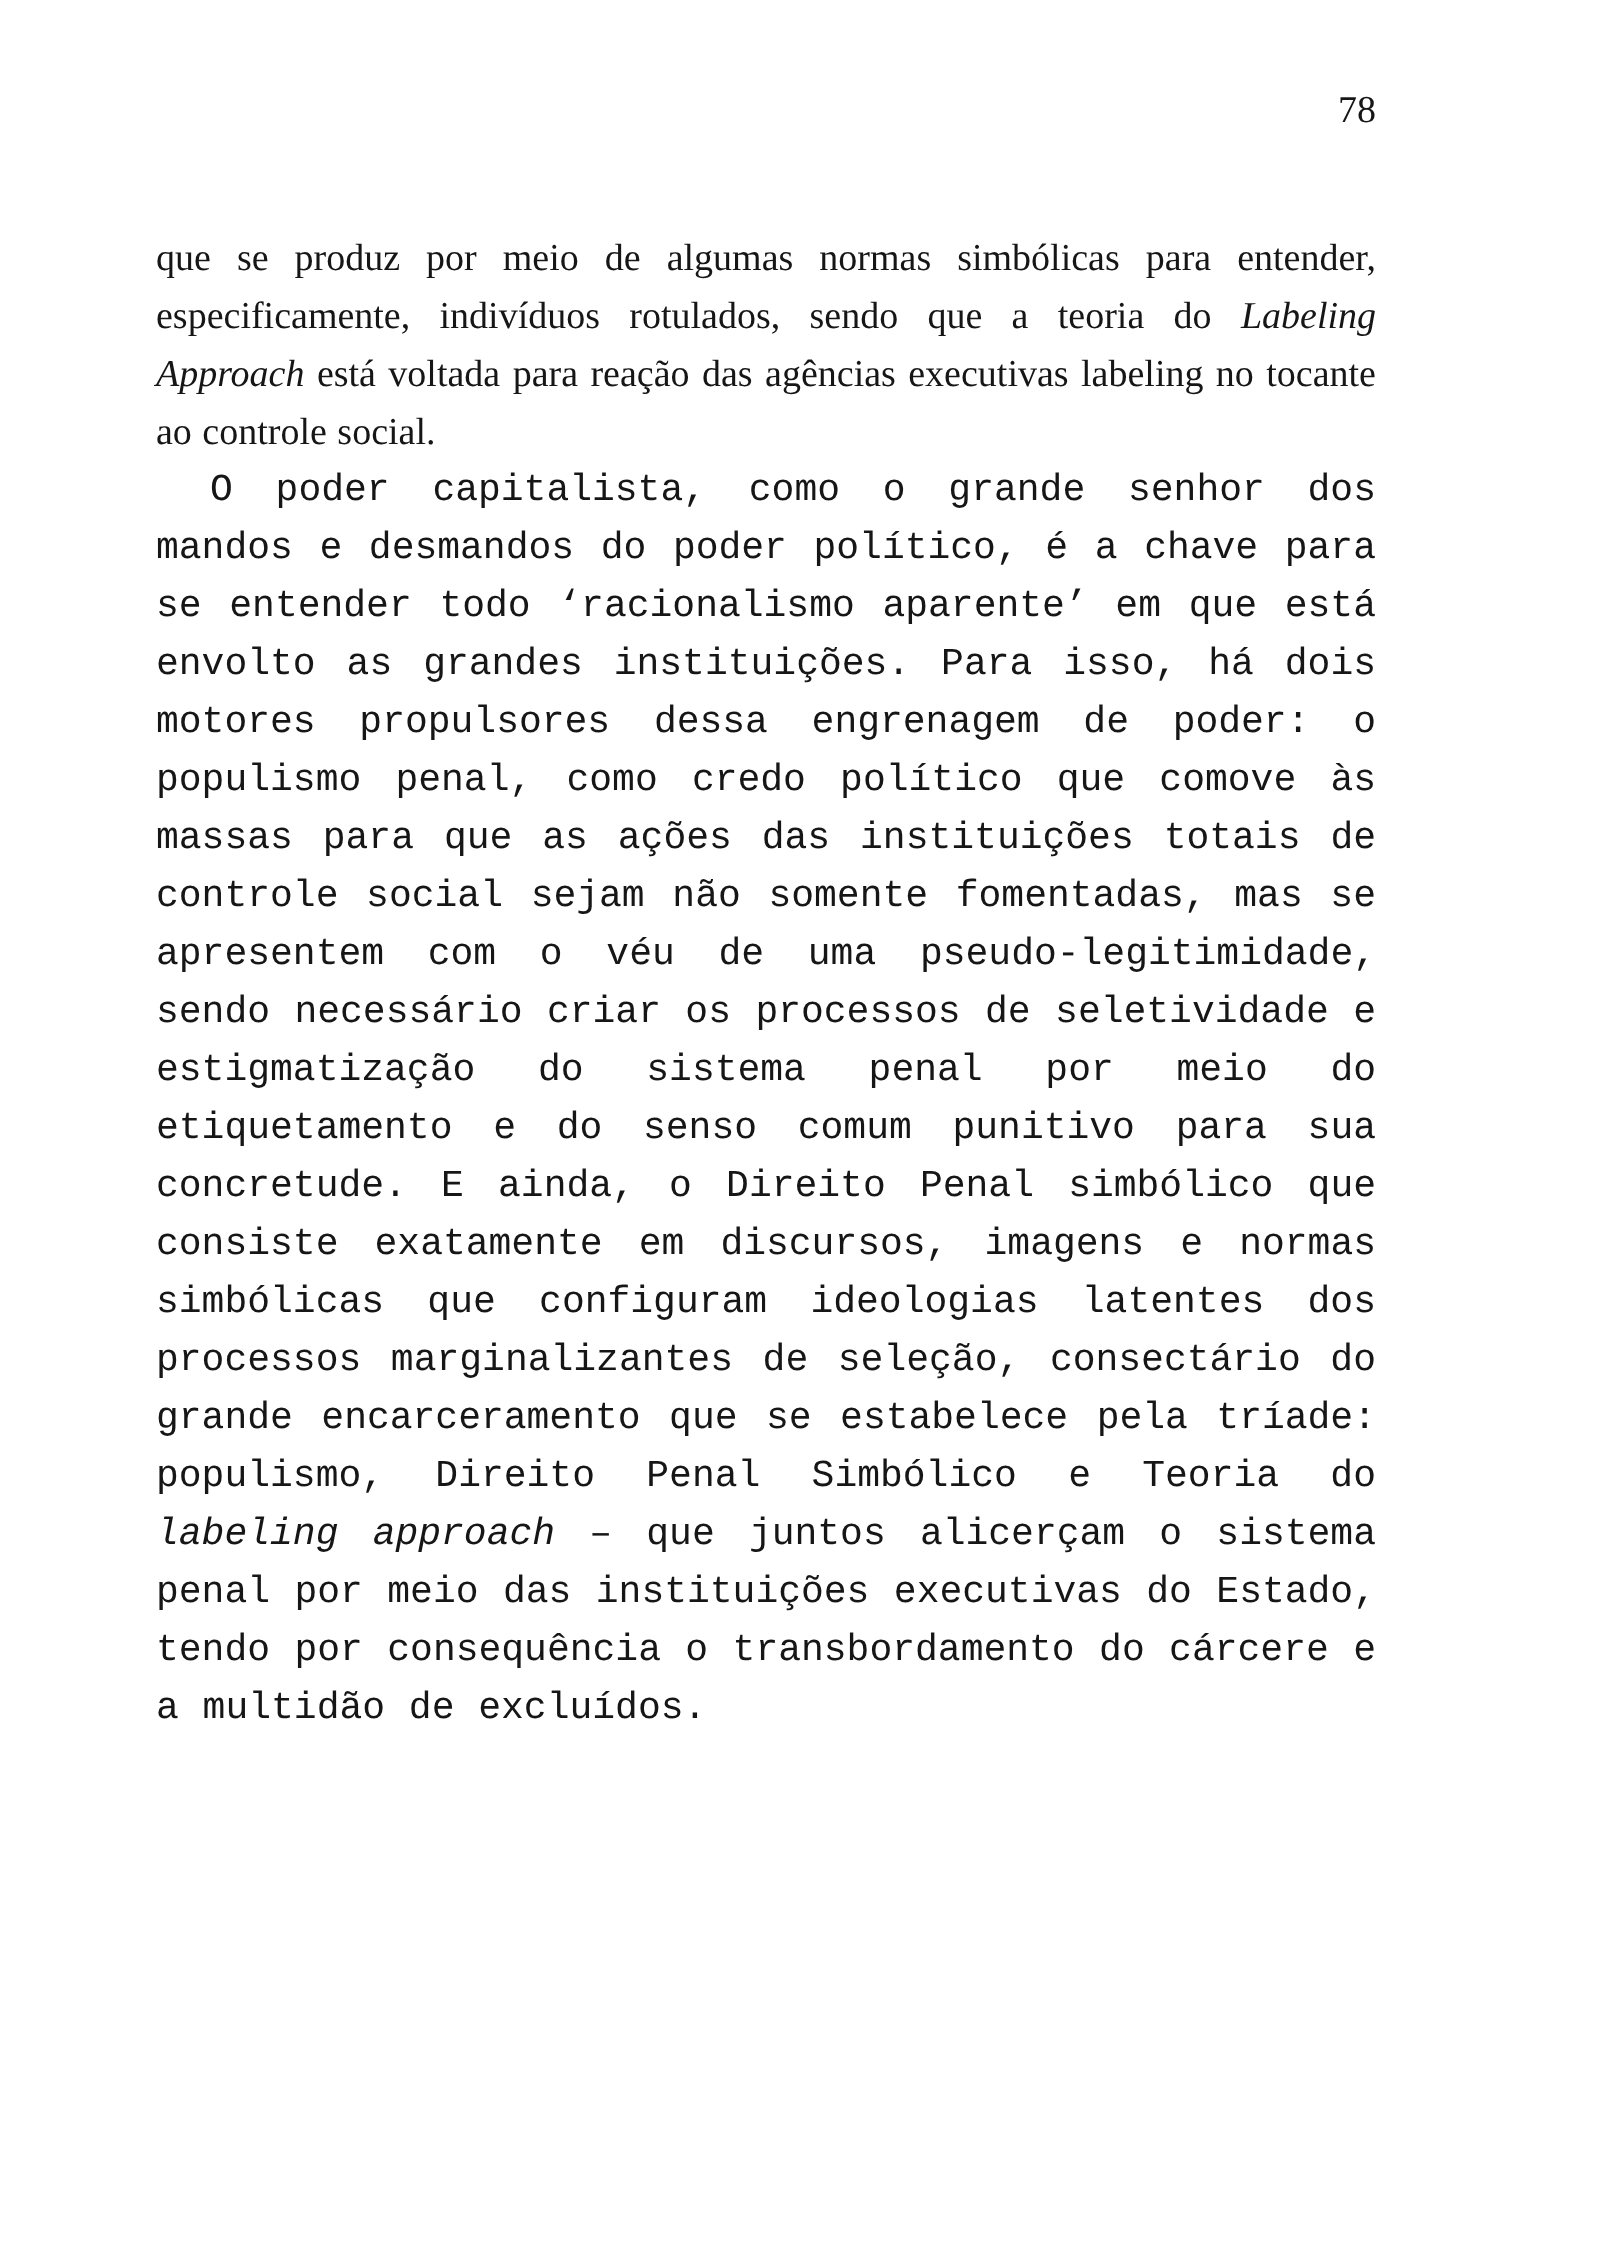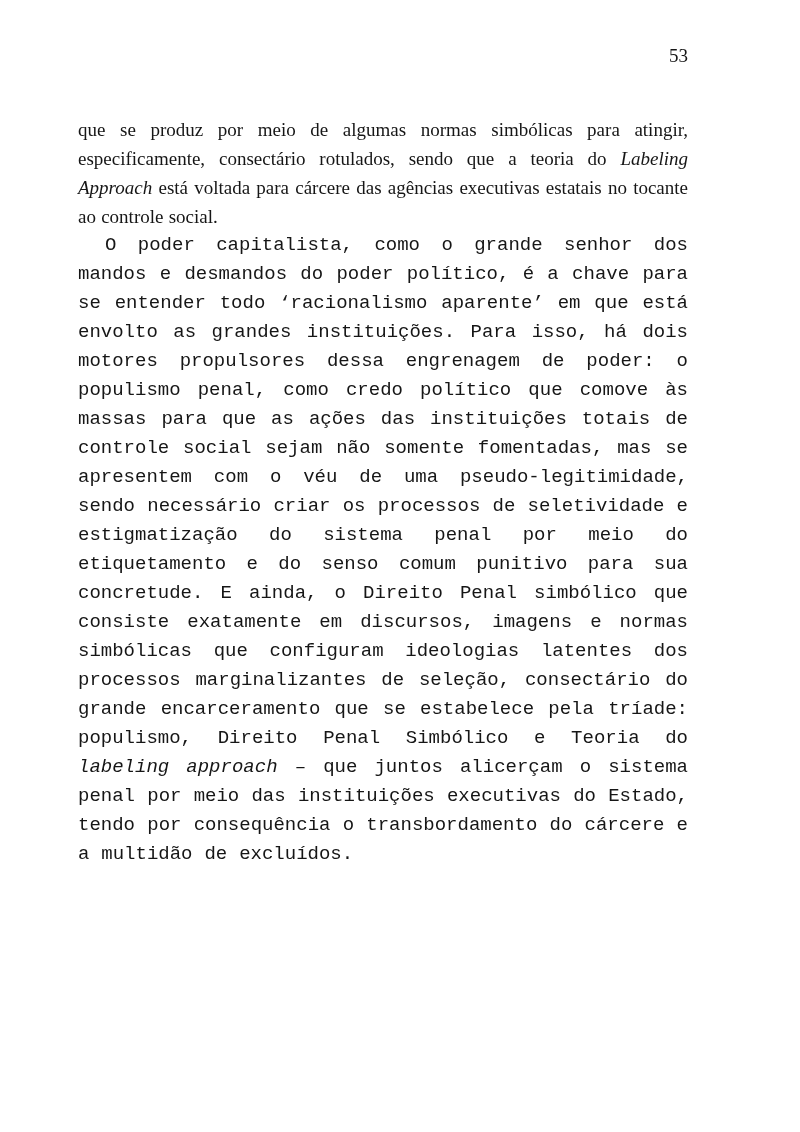--- a/index.html
+++ b/index.html
@@ -52,7 +52,7 @@
 
 <div class="page">
   <div class="content">
-    <div class="page-number">53</div>
+    <div class="page-number">78</div>
     <div class="body-text">
       <p class="para"><span>que se produz por meio de algumas normas simbólicas para atingir, especificamente, consectário rotulados, sendo que a teoria do </span><span class="italic">Labeling Approach</span><span> está voltada para cárcere das agências executivas estatais no tocante ao controle social.</span></p>
       <p class="para indent"><span>O poder capitalista, como o grande senhor dos mandos e desmandos do poder político, é a chave para se entender todo ‘racionalismo aparente’ em que está envolto as grandes instituições. Para isso, há dois motores propulsores dessa engrenagem de poder: o populismo penal, como credo político que comove às massas para que as ações das instituições totais de controle social sejam não somente fomentadas, mas se apresentem com o véu de uma pseudo-legitimidade, sendo necessário criar os processos de seletividade e estigmatização do sistema penal por meio do etiquetamento e do senso comum punitivo para sua concretude. E ainda, o Direito Penal simbólico que consiste exatamente em discursos, imagens e normas simbólicas que configuram ideologias latentes dos processos marginalizantes de seleção, consectário do grande encarceramento que se estabelece pela tríade: populismo, Direito Penal Simbólico e Teoria do </span><span class="italic">labeling approach</span><span> – que juntos alicerçam o sistema penal por meio das instituições executivas do Estado, tendo por consequência o transbordamento do cárcere e a multidão de excluídos.</span></p>

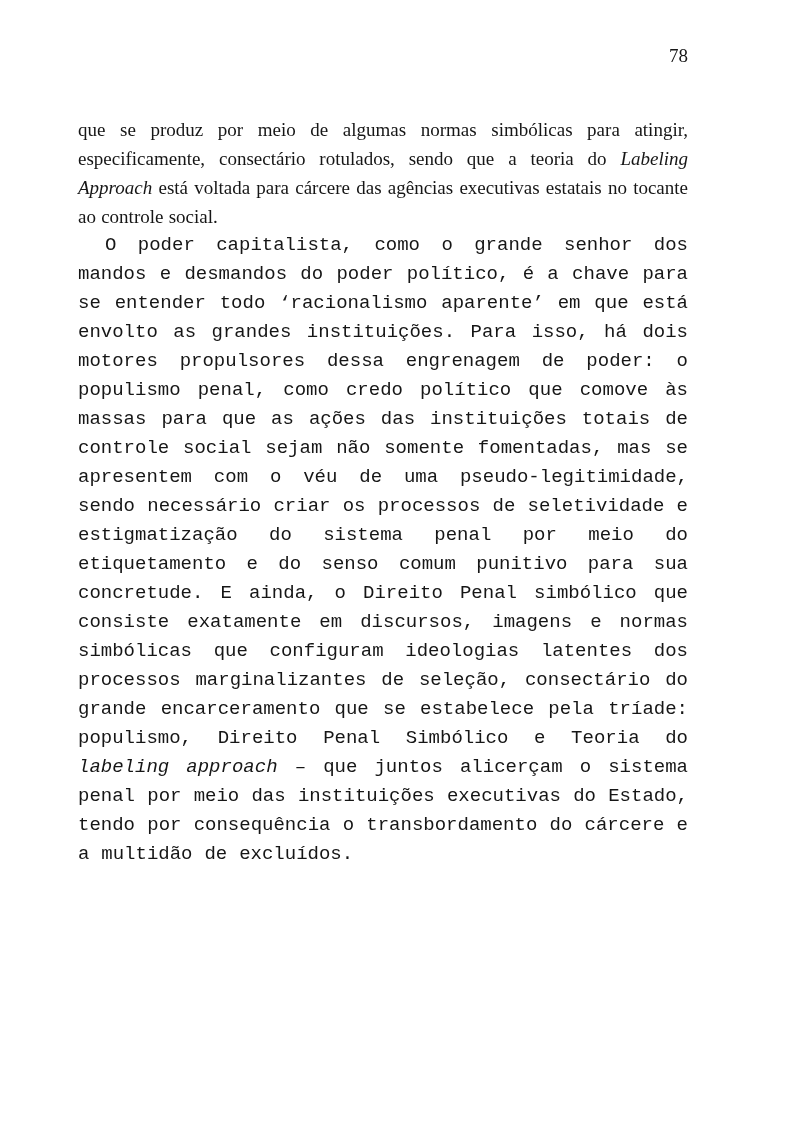--- a/index.html
+++ b/index.html
@@ -54,7 +54,7 @@
   <div class="content">
     <div class="page-number">78</div>
     <div class="body-text">
-      <p class="para"><span>que se produz por meio de algumas normas simbólicas para atingir, especificamente, consectário rotulados, sendo que a teoria do </span><span class="italic">Labeling Approach</span><span> está voltada para cárcere das agências executivas estatais no tocante ao controle social.</span></p>
+      <p class="para"><span>que se produz por meio de algumas normas simbólicas para entender, especificamente, indivíduos rotulados, sendo que a teoria do </span><span class="italic">Labeling Approach</span><span> está voltada para cárcere das agências executivas estatais no tocante ao controle social.</span></p>
       <p class="para indent"><span>O poder capitalista, como o grande senhor dos mandos e desmandos do poder político, é a chave para se entender todo ‘racionalismo aparente’ em que está envolto as grandes instituições. Para isso, há dois motores propulsores dessa engrenagem de poder: o populismo penal, como credo político que comove às massas para que as ações das instituições totais de controle social sejam não somente fomentadas, mas se apresentem com o véu de uma pseudo-legitimidade, sendo necessário criar os processos de seletividade e estigmatização do sistema penal por meio do etiquetamento e do senso comum punitivo para sua concretude. E ainda, o Direito Penal simbólico que consiste exatamente em discursos, imagens e normas simbólicas que configuram ideologias latentes dos processos marginalizantes de seleção, consectário do grande encarceramento que se estabelece pela tríade: populismo, Direito Penal Simbólico e Teoria do </span><span class="italic">labeling approach</span><span> – que juntos alicerçam o sistema penal por meio das instituições executivas do Estado, tendo por consequência o transbordamento do cárcere e a multidão de excluídos.</span></p>
     </div>
   </div>

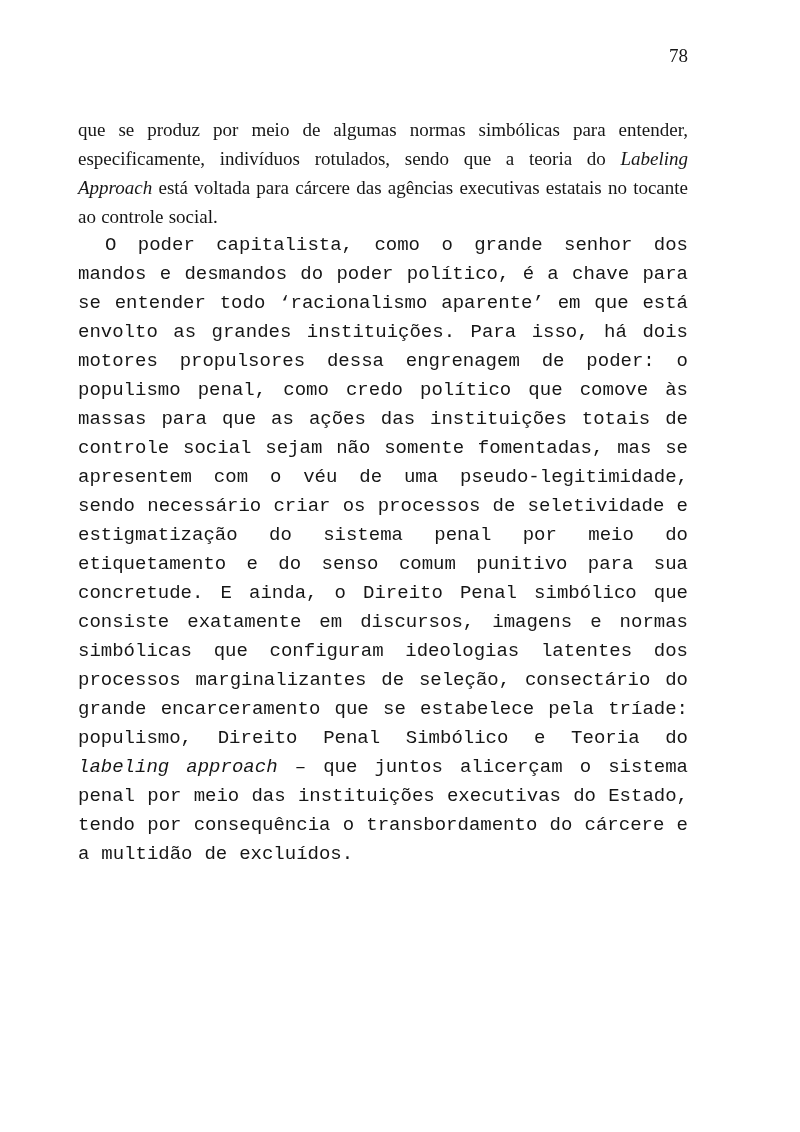--- a/index.html
+++ b/index.html
@@ -54,7 +54,7 @@
   <div class="content">
     <div class="page-number">78</div>
     <div class="body-text">
-      <p class="para"><span>que se produz por meio de algumas normas simbólicas para entender, especificamente, indivíduos rotulados, sendo que a teoria do </span><span class="italic">Labeling Approach</span><span> está voltada para cárcere das agências executivas estatais no tocante ao controle social.</span></p>
+      <p class="para"><span>que se produz por meio de algumas normas simbólicas para entender, especificamente, indivíduos rotulados, sendo que a teoria do </span><span class="italic">Labeling Approach</span><span> está voltada para reação das agências executivas labeling no tocante ao controle social.</span></p>
       <p class="para indent"><span>O poder capitalista, como o grande senhor dos mandos e desmandos do poder político, é a chave para se entender todo ‘racionalismo aparente’ em que está envolto as grandes instituições. Para isso, há dois motores propulsores dessa engrenagem de poder: o populismo penal, como credo político que comove às massas para que as ações das instituições totais de controle social sejam não somente fomentadas, mas se apresentem com o véu de uma pseudo-legitimidade, sendo necessário criar os processos de seletividade e estigmatização do sistema penal por meio do etiquetamento e do senso comum punitivo para sua concretude. E ainda, o Direito Penal simbólico que consiste exatamente em discursos, imagens e normas simbólicas que configuram ideologias latentes dos processos marginalizantes de seleção, consectário do grande encarceramento que se estabelece pela tríade: populismo, Direito Penal Simbólico e Teoria do </span><span class="italic">labeling approach</span><span> – que juntos alicerçam o sistema penal por meio das instituições executivas do Estado, tendo por consequência o transbordamento do cárcere e a multidão de excluídos.</span></p>
     </div>
   </div>

